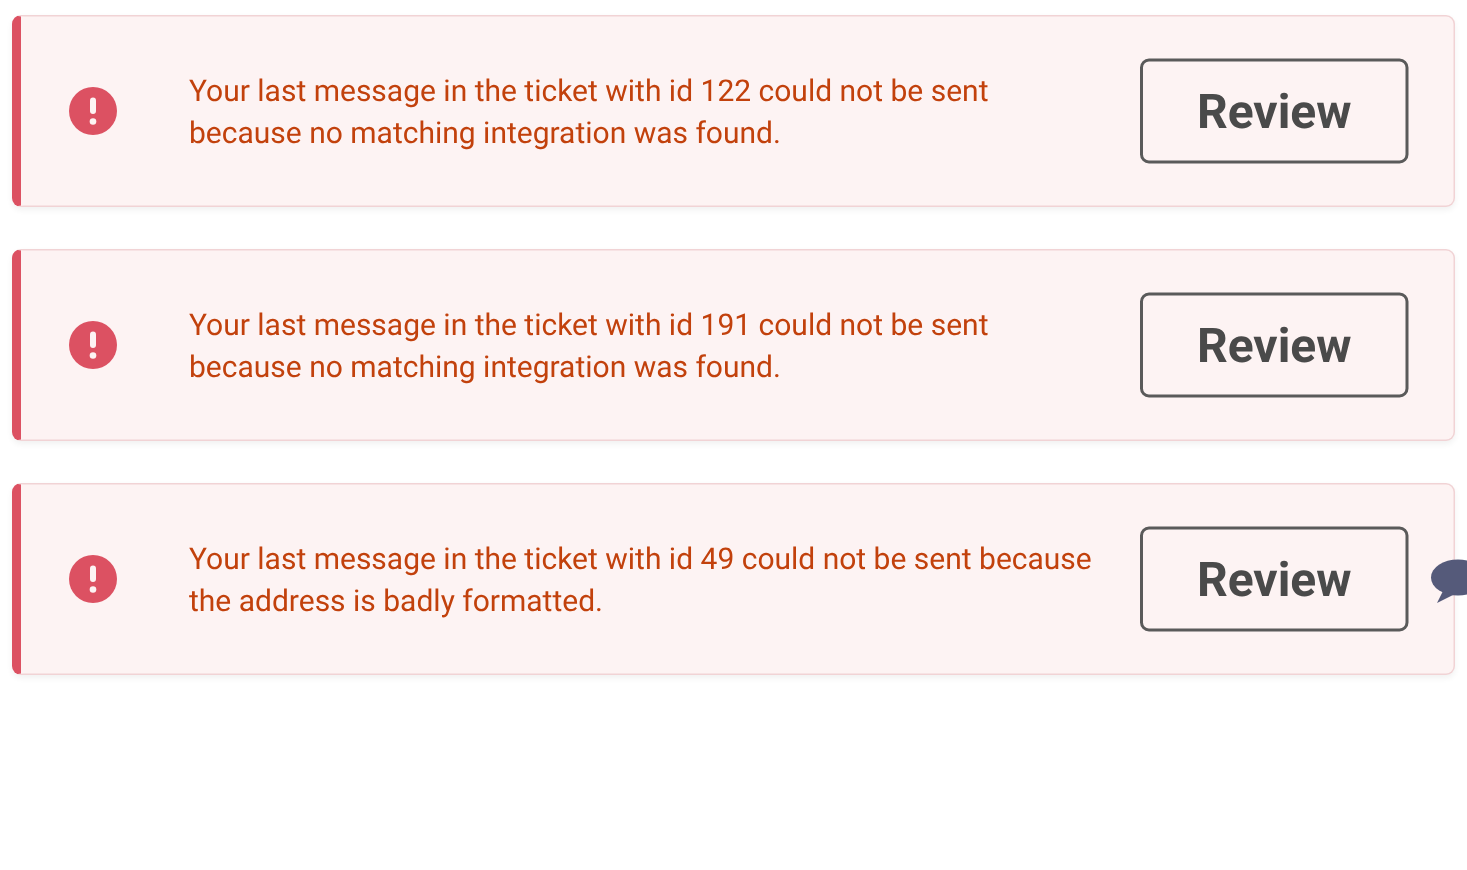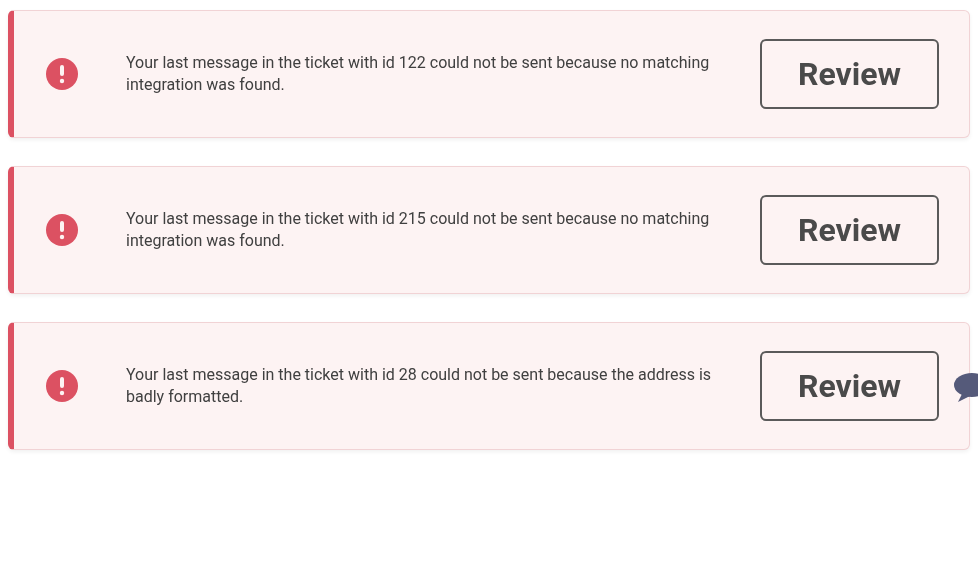--- a/index.html
+++ b/index.html
@@ -46,8 +46,8 @@
     }
     .message {
       flex: 1 1 auto;
-      color: #404040;
-      font-size: 16px;
+      color: #c2410c;
+      font-size: 20px;
       line-height: 1.4;
       font-weight: 400;
       padding-right: 30px;

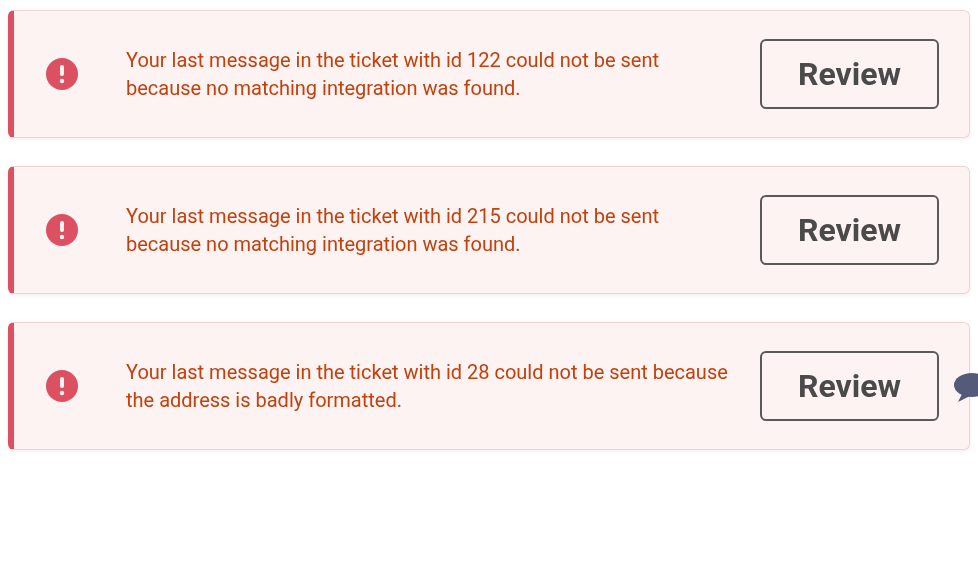--- a/index.html
+++ b/index.html
@@ -103,7 +103,7 @@
       </svg>
     </div>
   </div>
-  <div class="message">Your last message in the ticket with id 215 could not be sent because no matching integration was found.</div>
+  <div class="message">Your last message in the ticket with id 191 could not be sent because no matching integration was found.</div>
   <div class="action">
     <button class="review-btn">Review</button>
   </div>

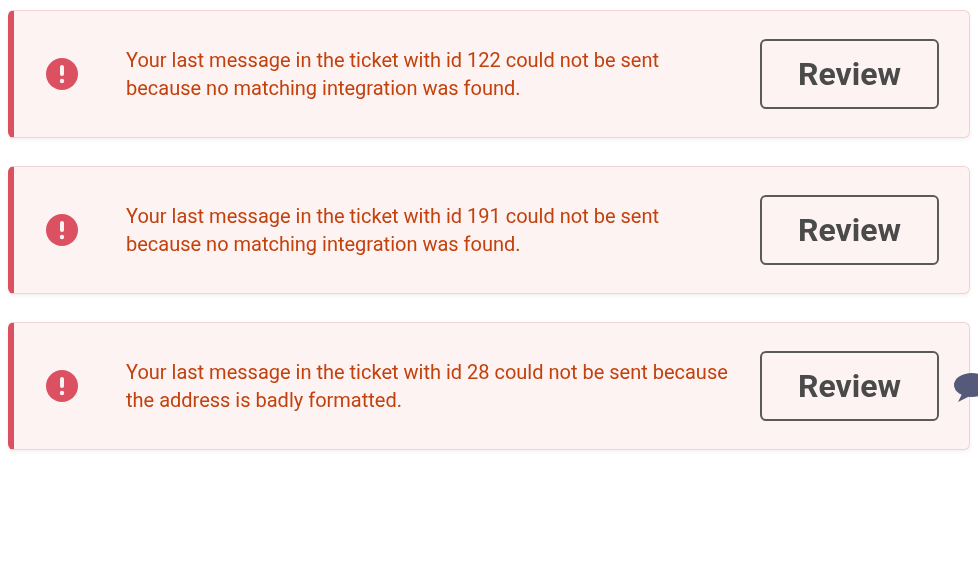--- a/index.html
+++ b/index.html
@@ -118,7 +118,7 @@
       </svg>
     </div>
   </div>
-  <div class="message">Your last message in the ticket with id 28 could not be sent because the address is badly formatted.</div>
+  <div class="message">Your last message in the ticket with id 49 could not be sent because the address is badly formatted.</div>
   <div class="action">
     <button class="review-btn">Review</button>
   </div>

